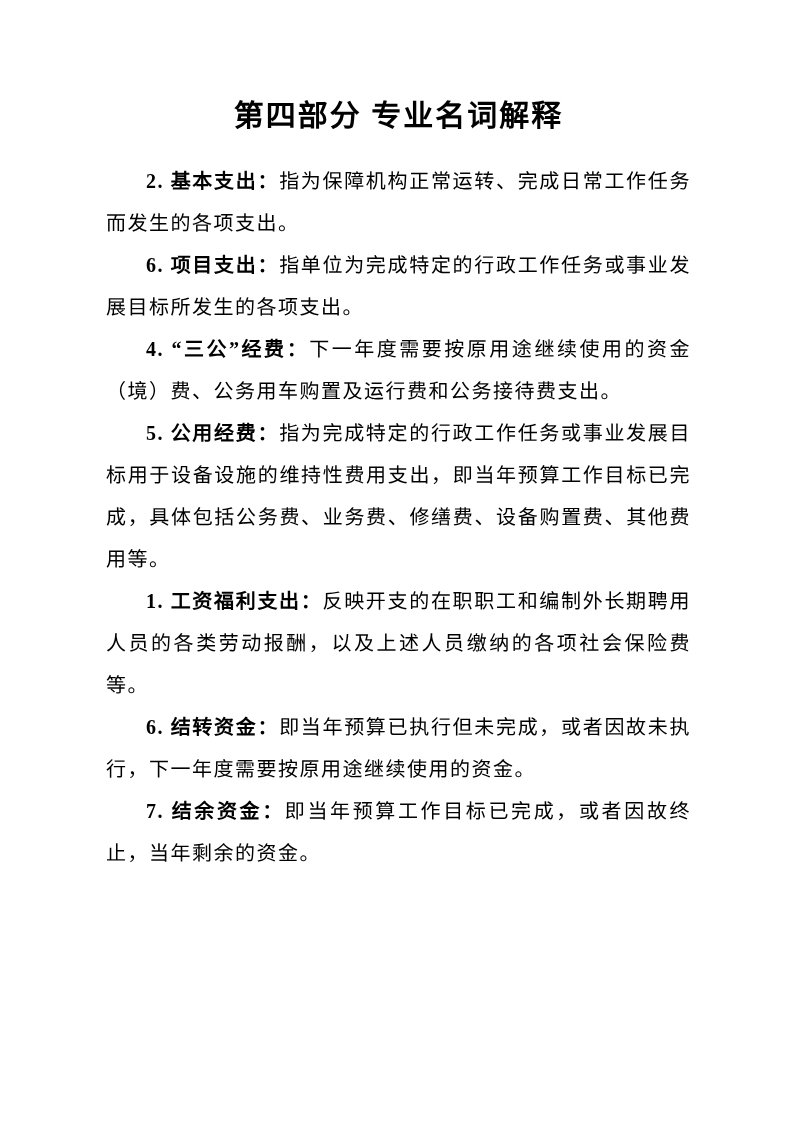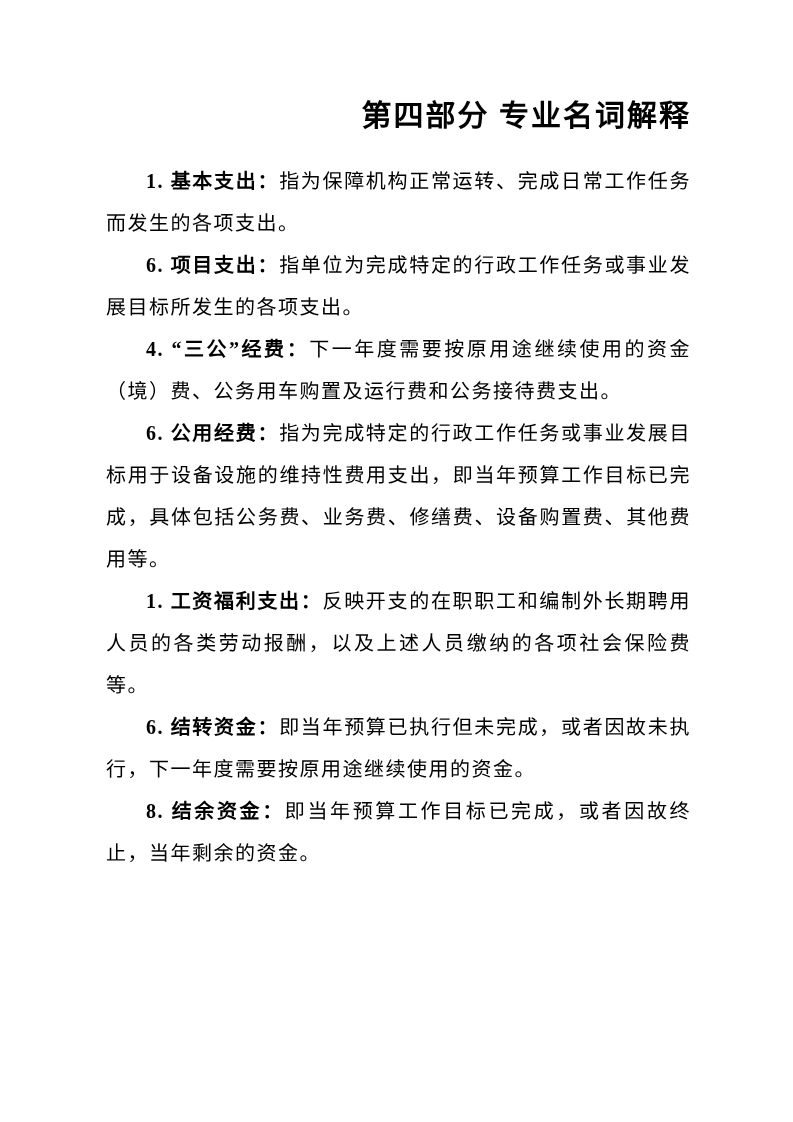--- a/index.html
+++ b/index.html
@@ -22,7 +22,7 @@
   }
   .doc-title {
     margin: 0 0 20px 0;
-    text-align: right;
+    text-align: center;
     font-size: 30px;
     line-height: 48px;
     font-weight: 700;

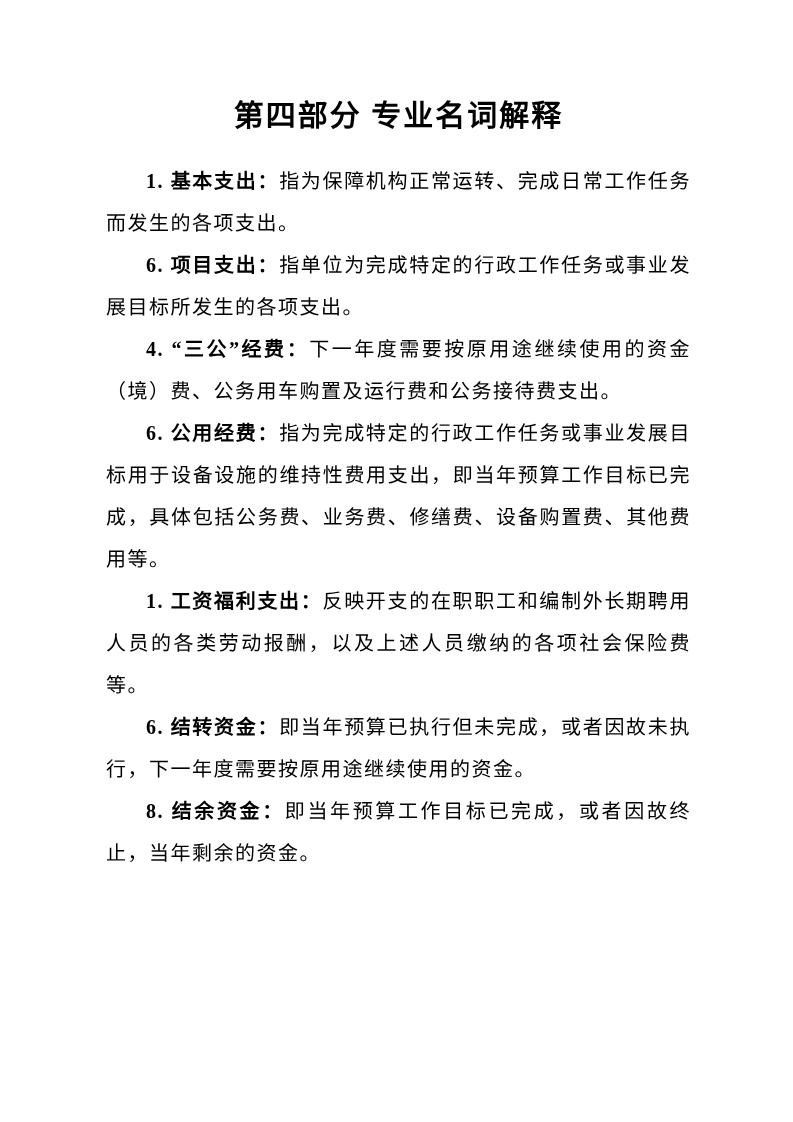--- a/index.html
+++ b/index.html
@@ -54,7 +54,7 @@
   <div class="body-text">
 
     <p class="para">
-      <span class="lead">1. 基本支出：</span><span>指为保障机构正常运转、完成日常工作任务而发生的各项支出。</span>
+      <span class="lead">2. 基本支出：</span><span>指为保障机构正常运转、完成日常工作任务而发生的各项支出。</span>
     </p>
 
     <p class="para">

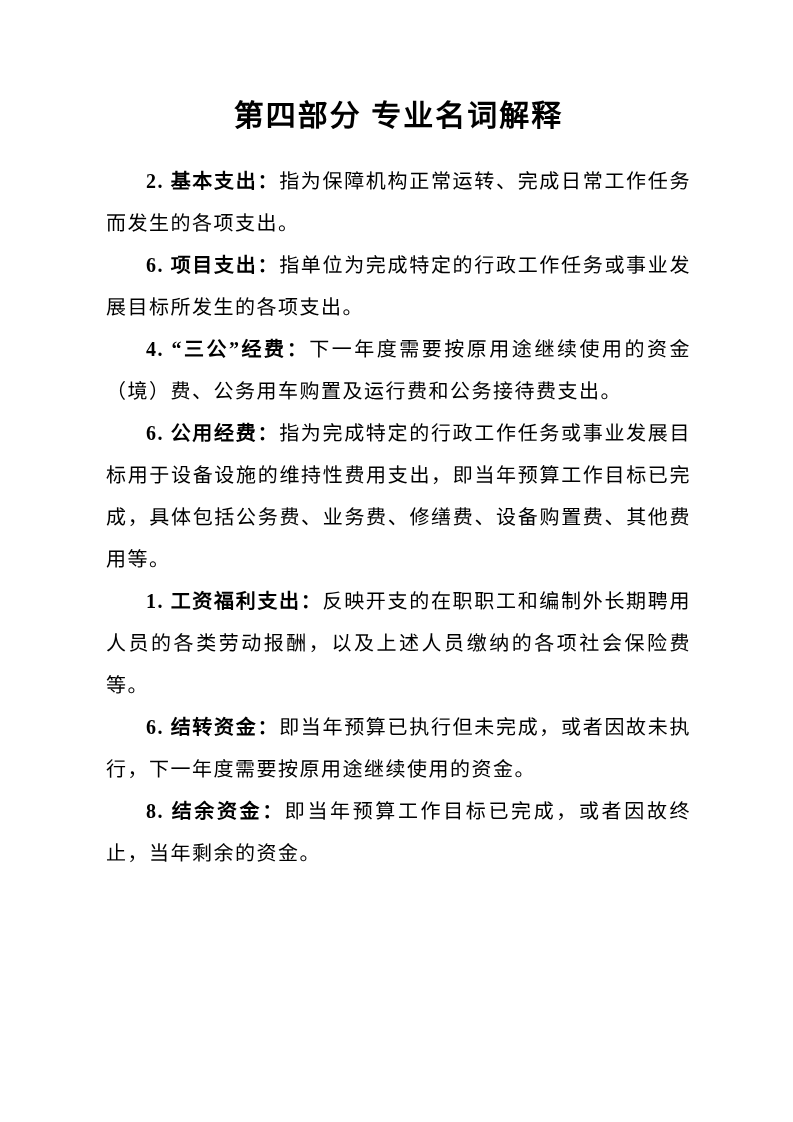--- a/index.html
+++ b/index.html
@@ -67,7 +67,7 @@
 
 
     <p class="para">
-      <span class="lead">6. 公用经费：</span><span>指为完成特定的行政工作任务或事业发展目标用于设备设施的维持性费用支出，即当年预算工作目标已完成，具体包括公务费、业务费、修缮费、设备购置费、其他费用等。</span>
+      <span class="lead">5. 公用经费：</span><span>指为完成特定的行政工作任务或事业发展目标用于设备设施的维持性费用支出，即当年预算工作目标已完成，具体包括公务费、业务费、修缮费、设备购置费、其他费用等。</span>
     </p>
 
     <p class="para">

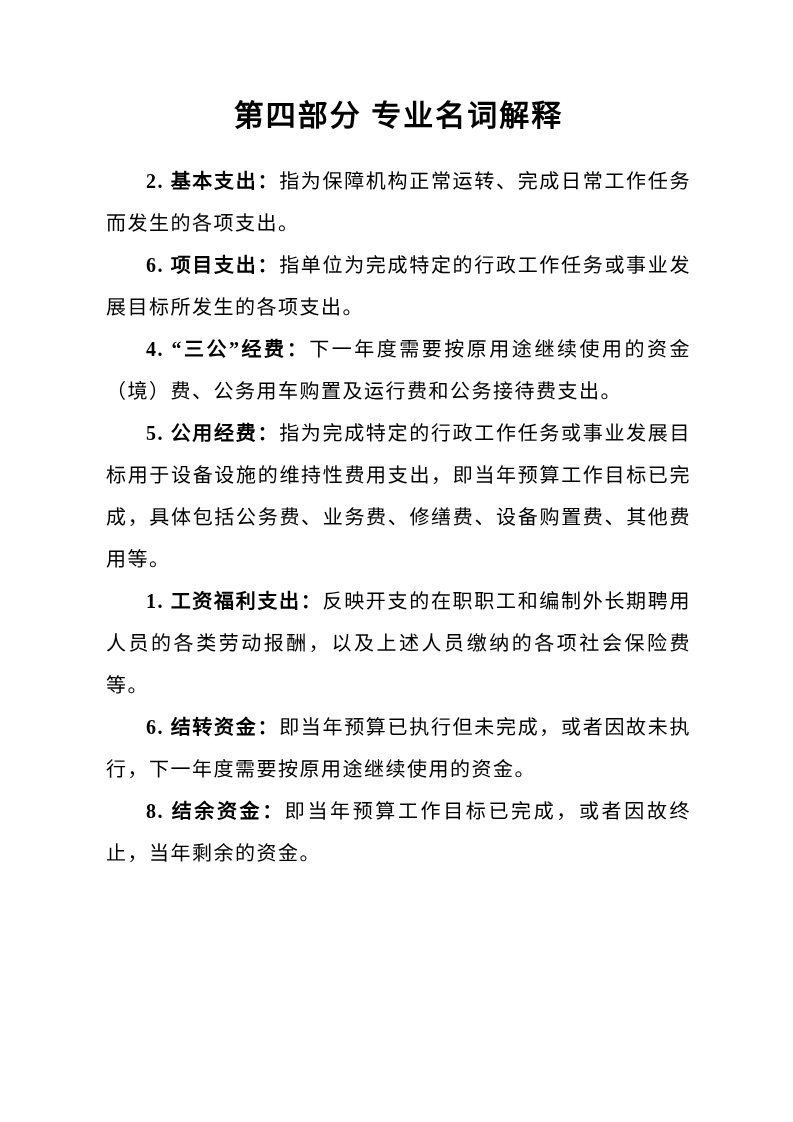--- a/index.html
+++ b/index.html
@@ -79,7 +79,7 @@
     </p>
 
     <p class="para">
-      <span class="lead">8. 结余资金：</span><span>即当年预算工作目标已完成，或者因故终止，当年剩余的资金。</span>
+      <span class="lead">7. 结余资金：</span><span>即当年预算工作目标已完成，或者因故终止，当年剩余的资金。</span>
     </p>
 
   </div>

